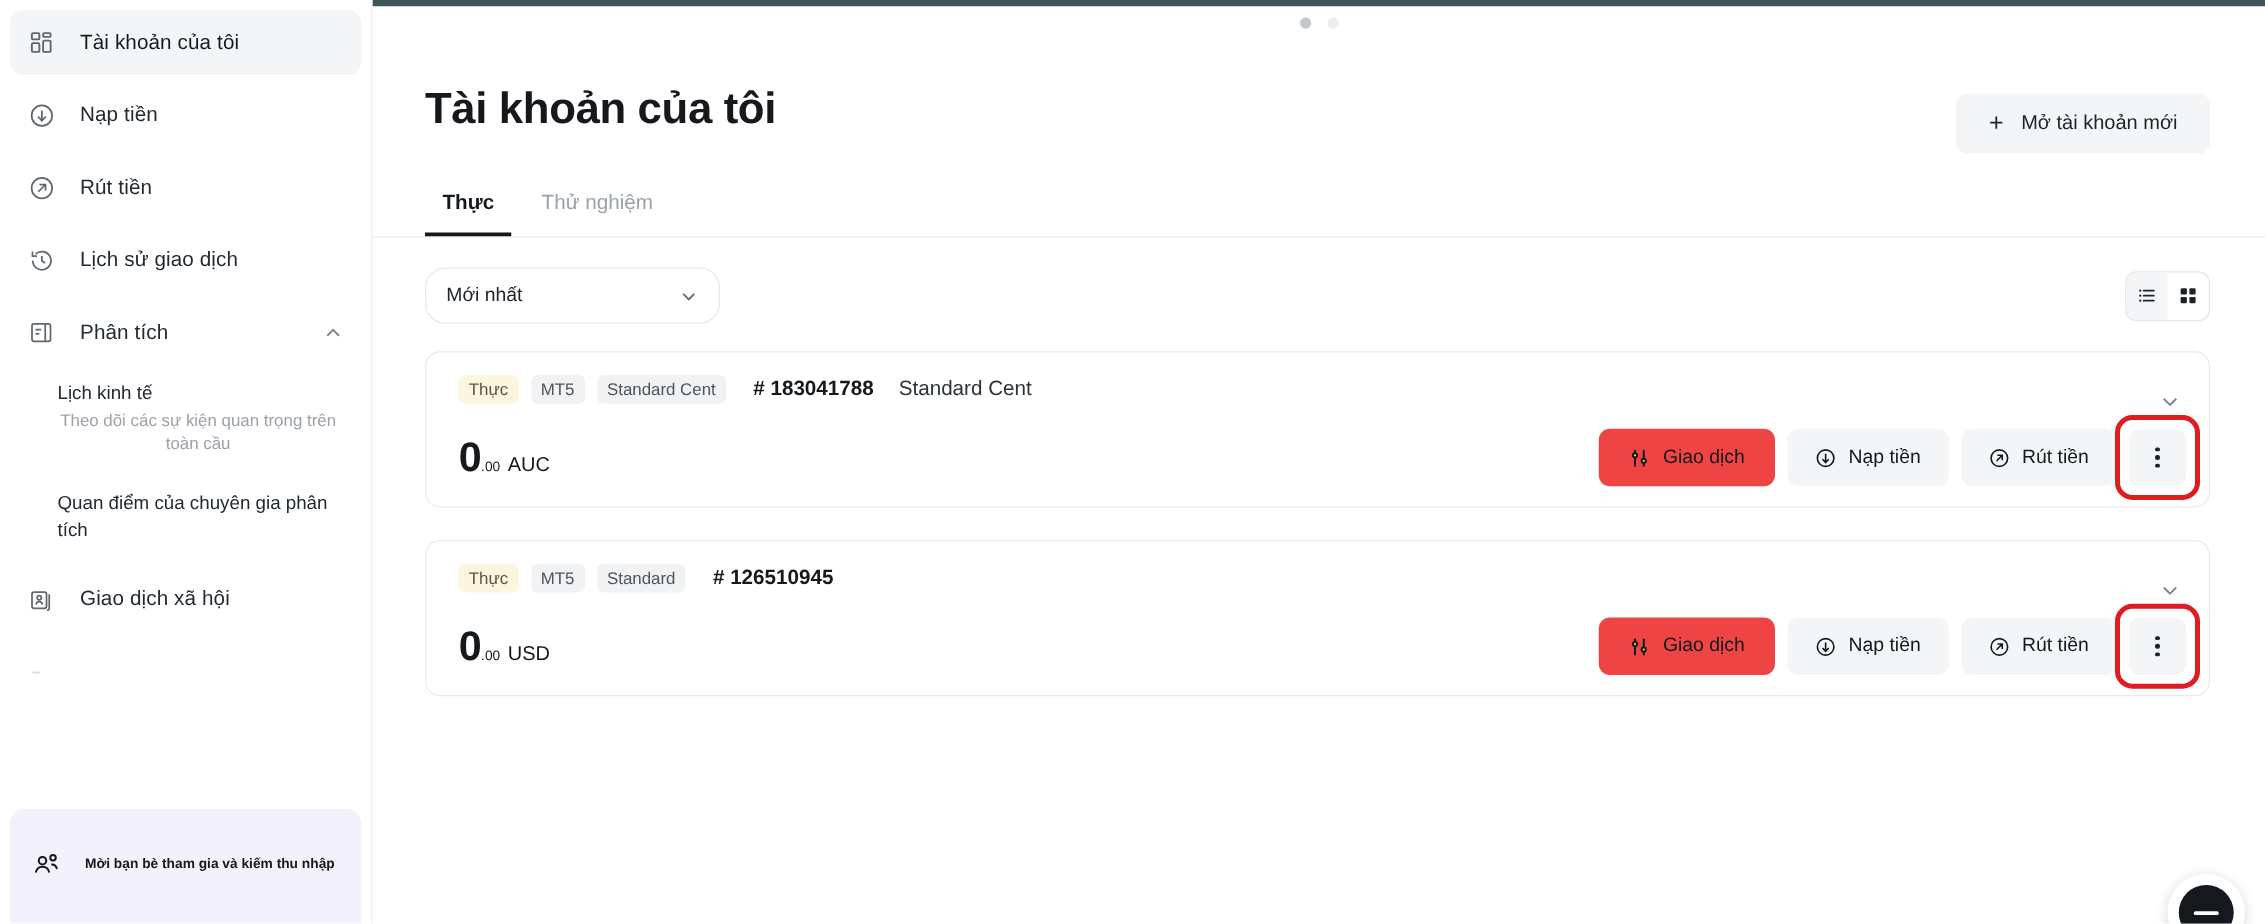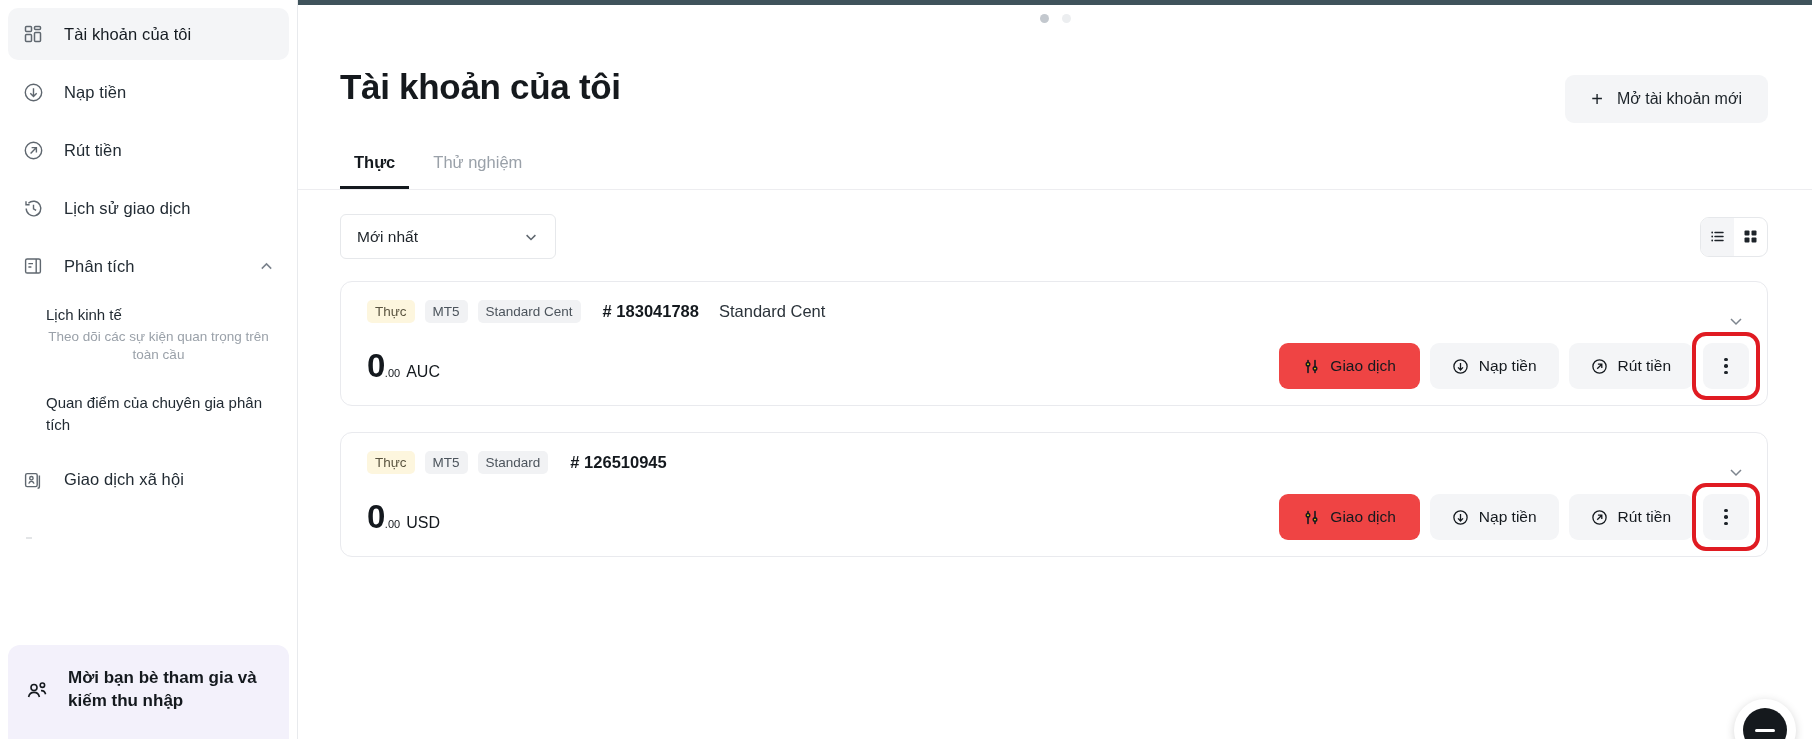--- a/index.html
+++ b/index.html
@@ -79,7 +79,7 @@
 
   .toolbar { display: flex; align-items: center; justify-content: space-between; padding: 24px 44px 0 42px; }
   .select {
-    width: 216px; height: 45px; border: 1px solid #e6e8eb; border-radius: 6px;
+    width: 236px; height: 45px; border: 1px solid #e6e8eb; border-radius: 16px;
     background: #fff; display: flex; align-items: center; justify-content: space-between;
     padding: 0 16px; cursor: pointer;
   }

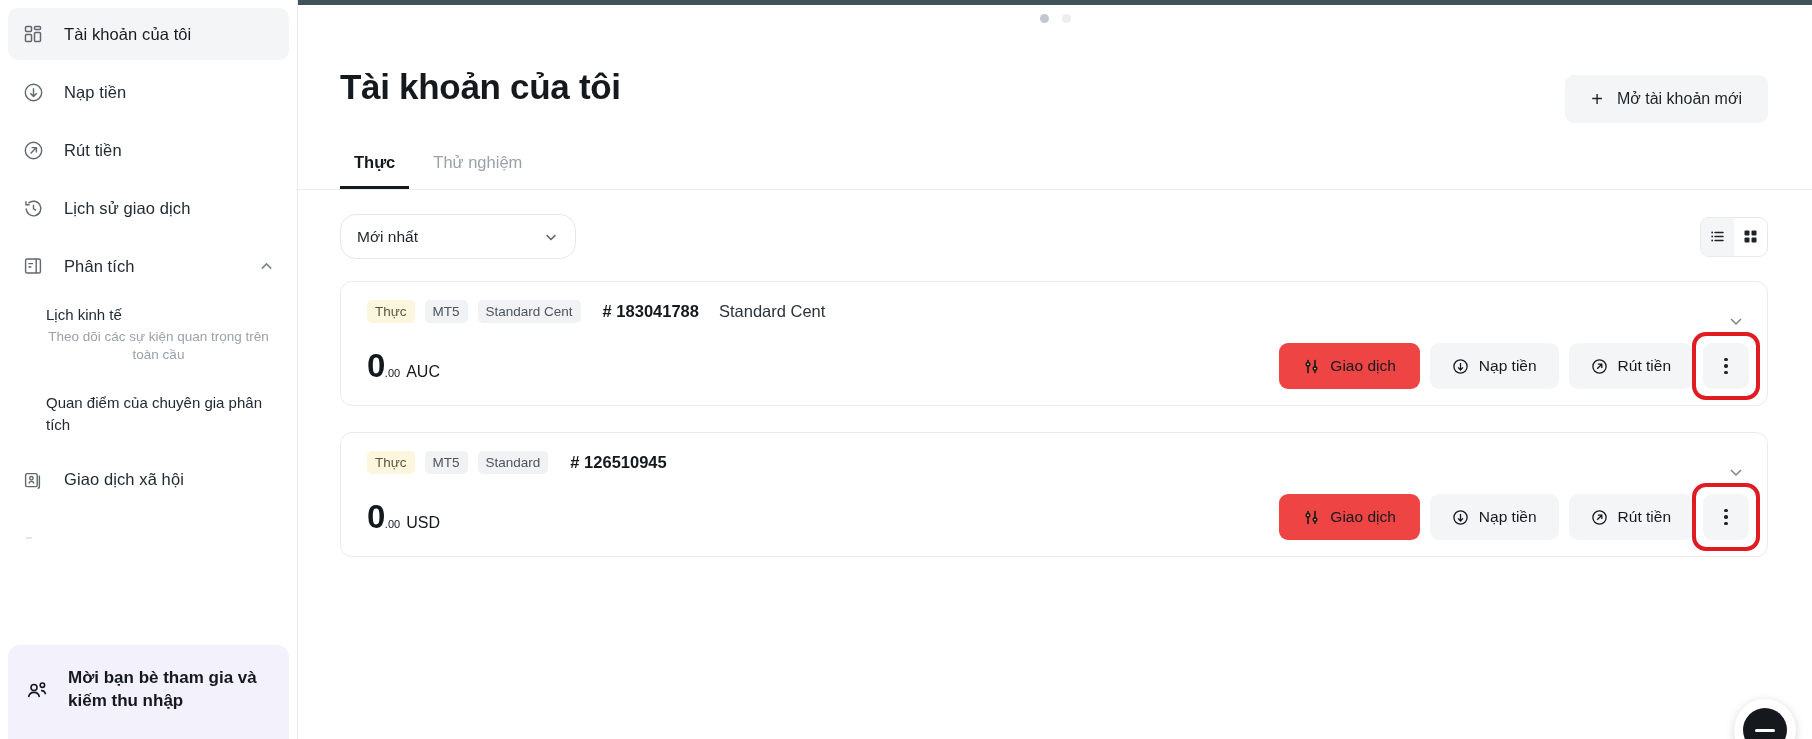--- a/index.html
+++ b/index.html
@@ -48,7 +48,7 @@
     min-height: 92px;
   }
   .invite-card .ico { width: 26px; height: 26px; flex: 0 0 26px; color: #1d2329; display:flex; align-items:center; justify-content:center;}
-  .invite-card .txt { font-size: 17px; font-weight: bold; color: #14191e; line-height: 1.35; }
+  .invite-card .txt { font-size: 11px; font-weight: bold; color: #14191e; line-height: 1.35; }
 
   
   .main { flex: 1; height: 739px; position: relative; overflow: hidden; background:#fff; }

